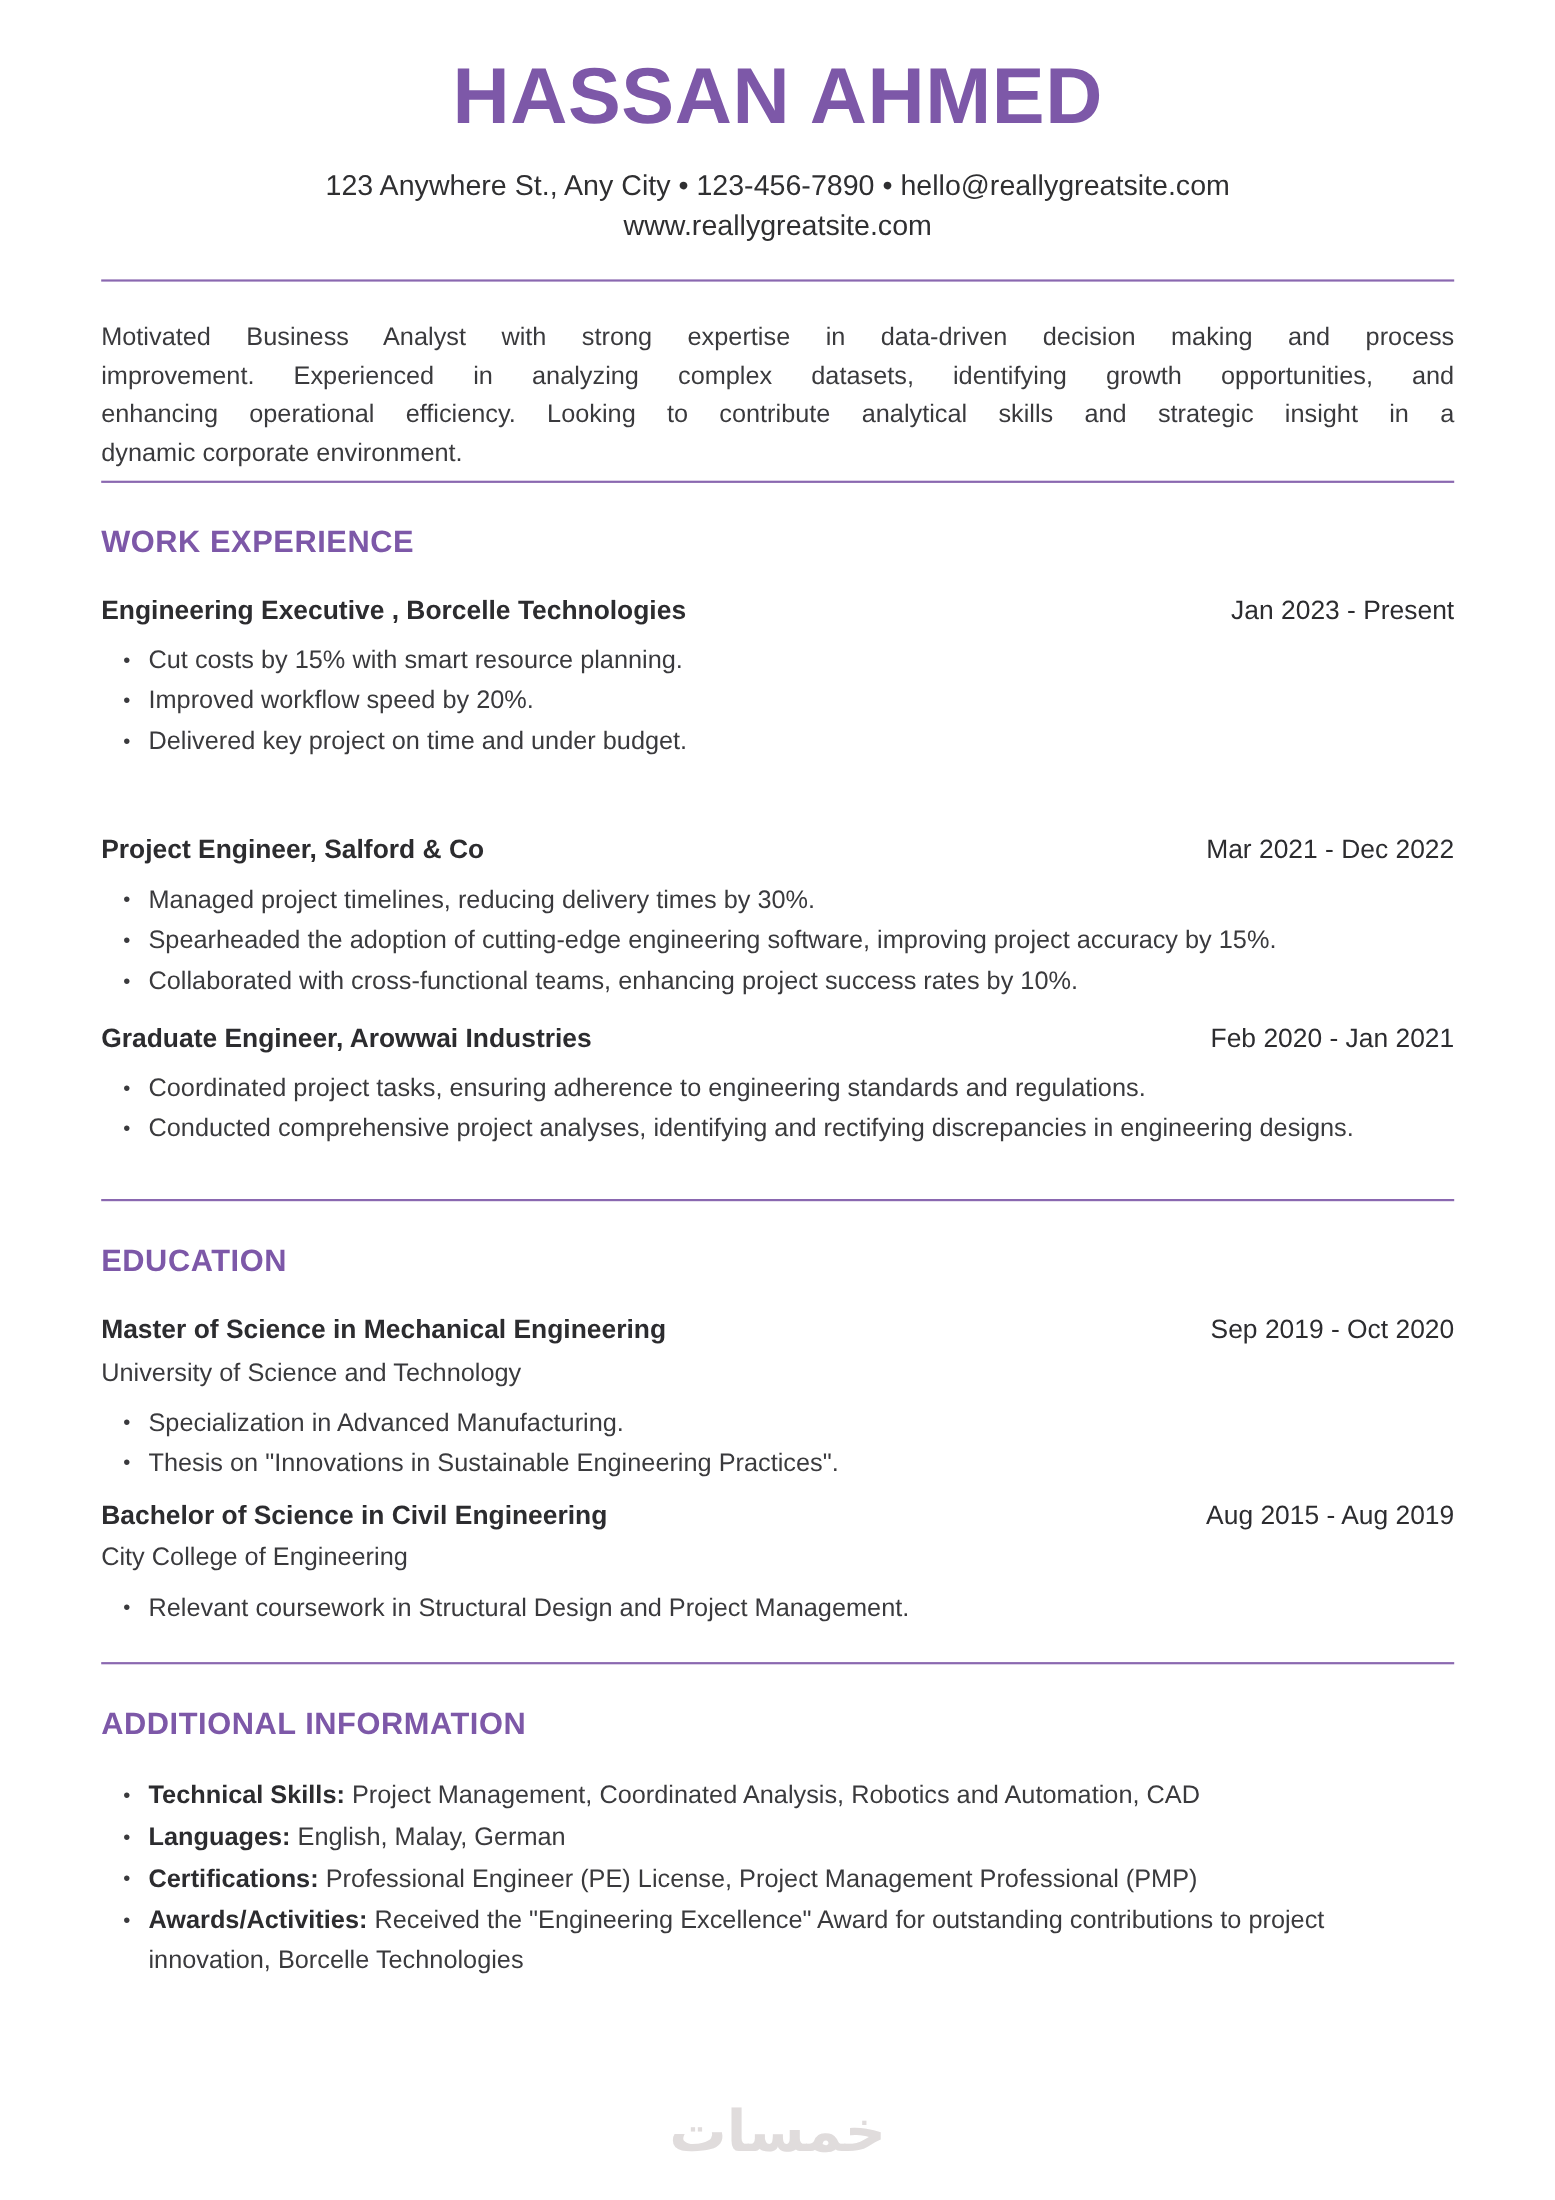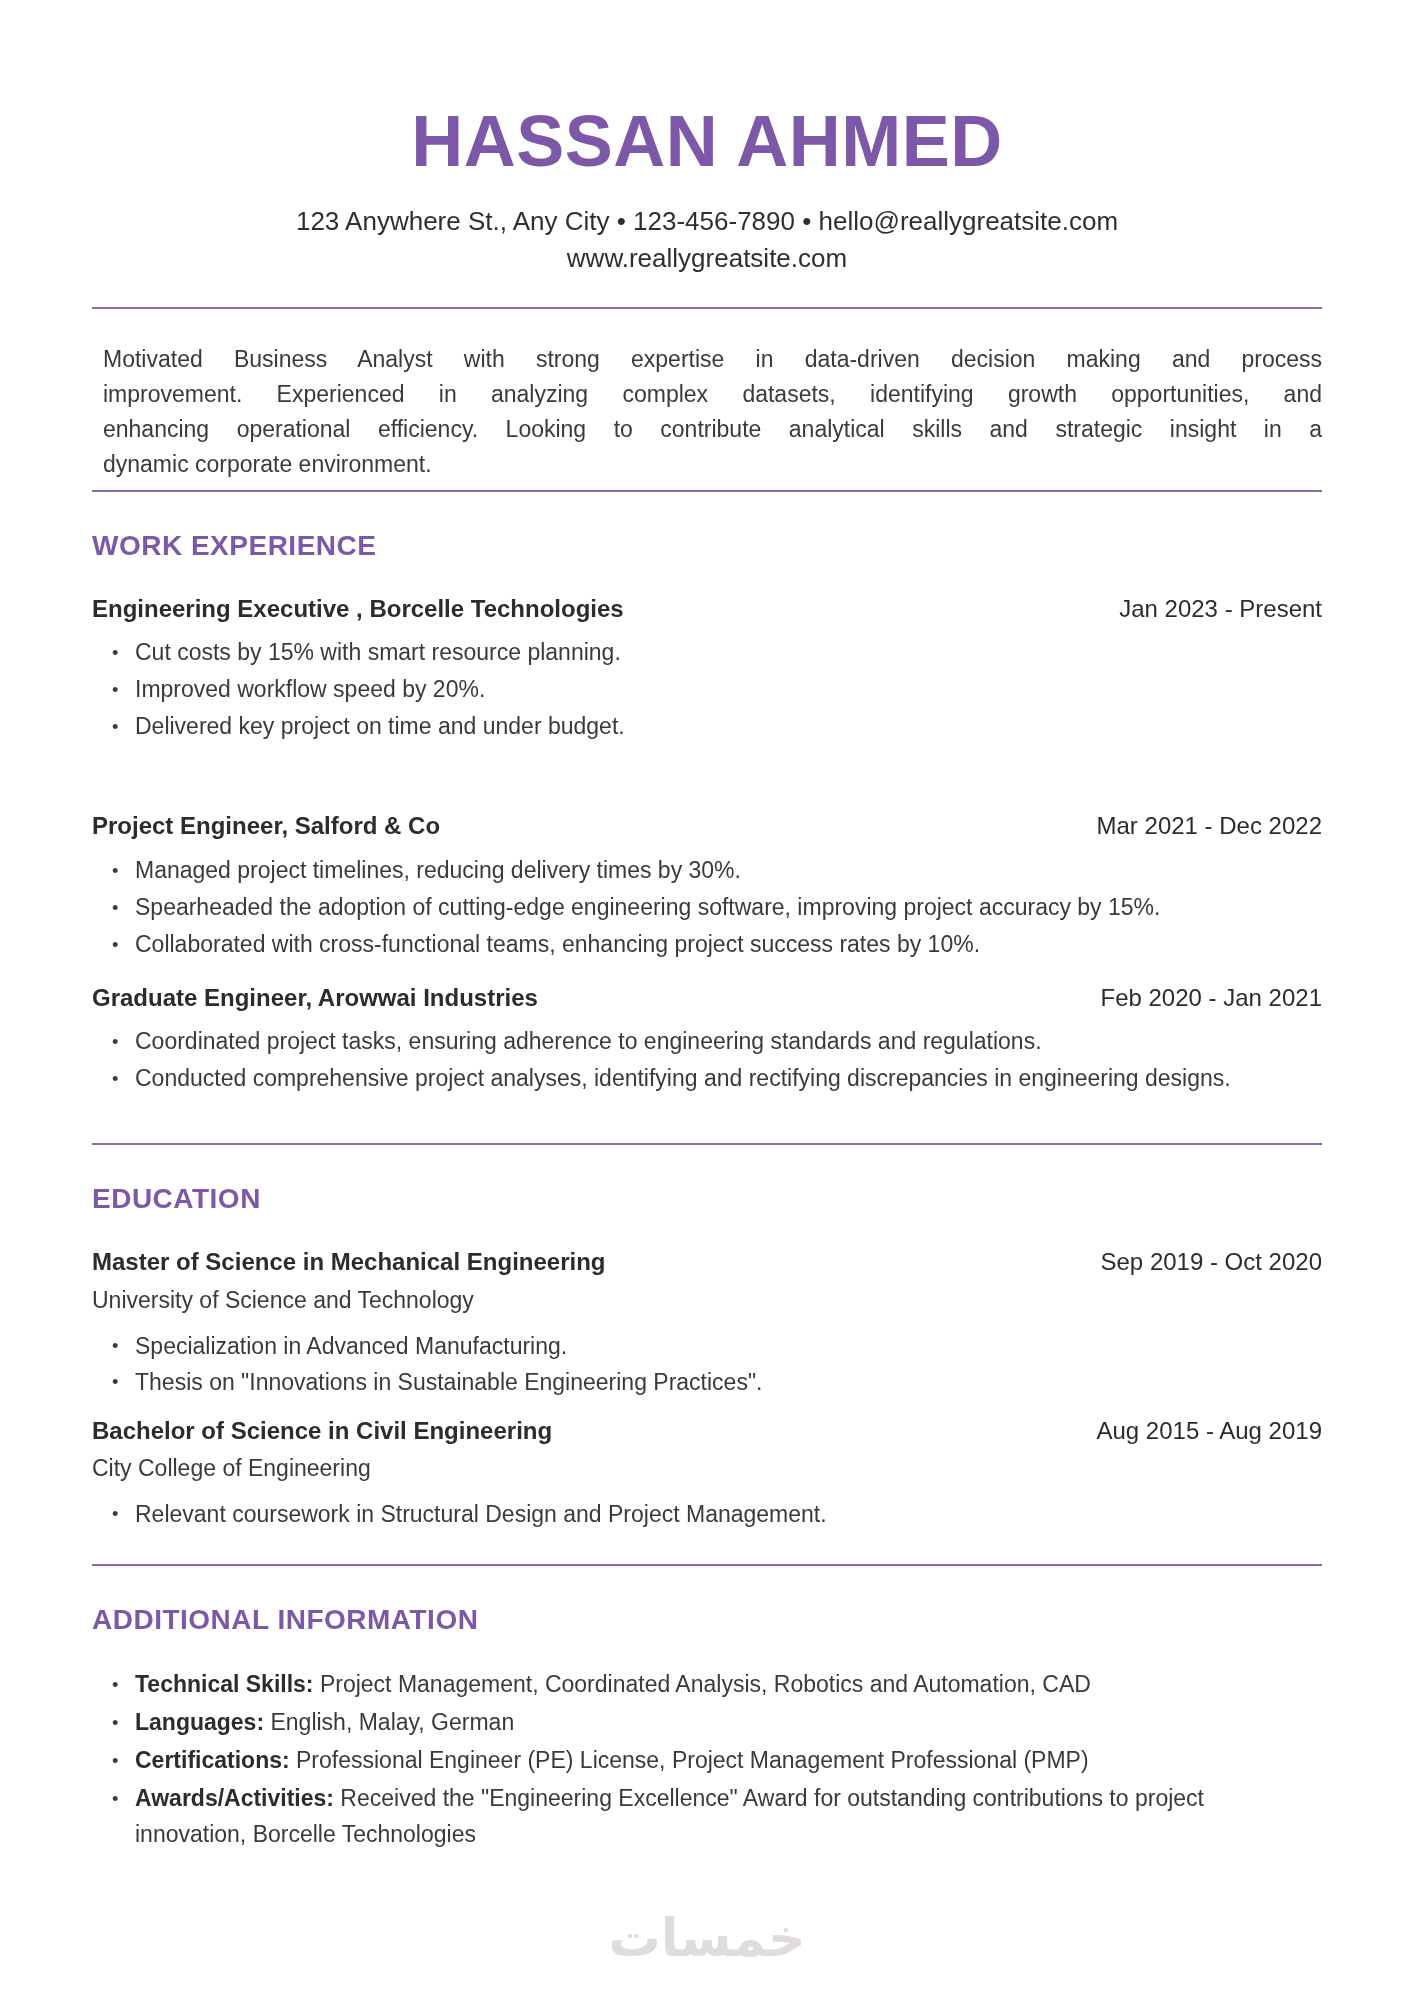--- a/index.html
+++ b/index.html
@@ -13,7 +13,7 @@
   .page { padding: 0 92px; }
 
   
-  .header { text-align: center; padding-top: 105px; }
+  .header { text-align: center; padding-top: 52px; }
   .name {
     font-size: 72px; font-weight: 700; line-height: 1;
     color: var(--accent, #7d58a8); letter-spacing: 0.5px;

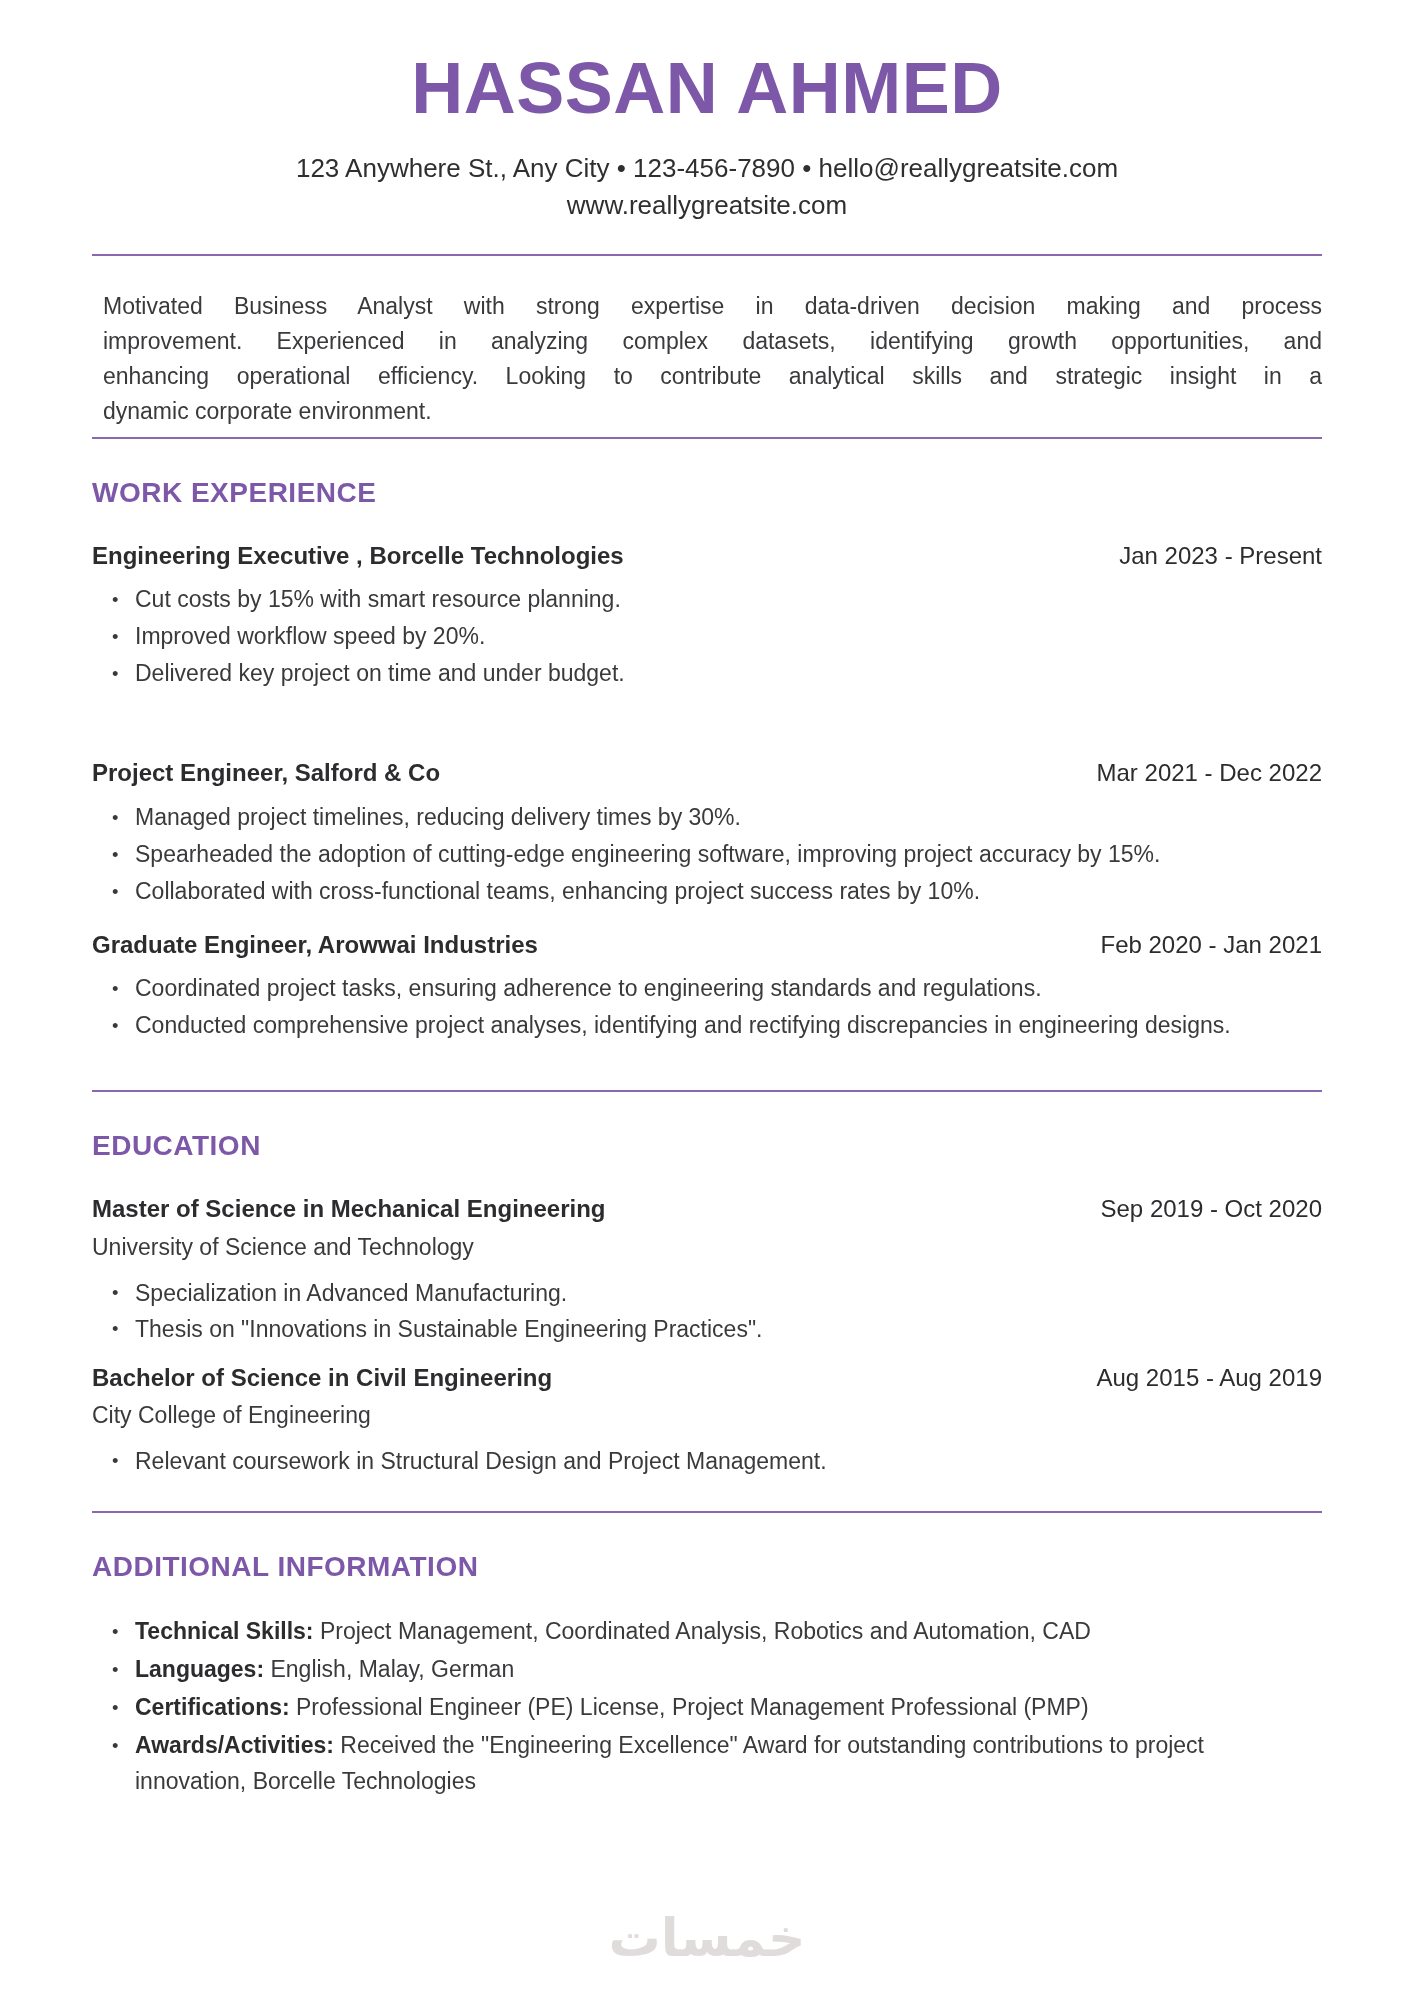--- a/index.html
+++ b/index.html
@@ -35,7 +35,7 @@
 
   
   .summary-para { margin-top: 33px; font-size: 23px; line-height: 35px; color: #3a3a3d; }
-  .summary-para .jline { text-align: justify; text-align-last: justify; margin-left: 11px; }
+  .summary-para .jline { text-align: justify; text-align-last: justify; }
   .summary-para .jline.last { text-align: left; text-align-last: left; }
 
   

